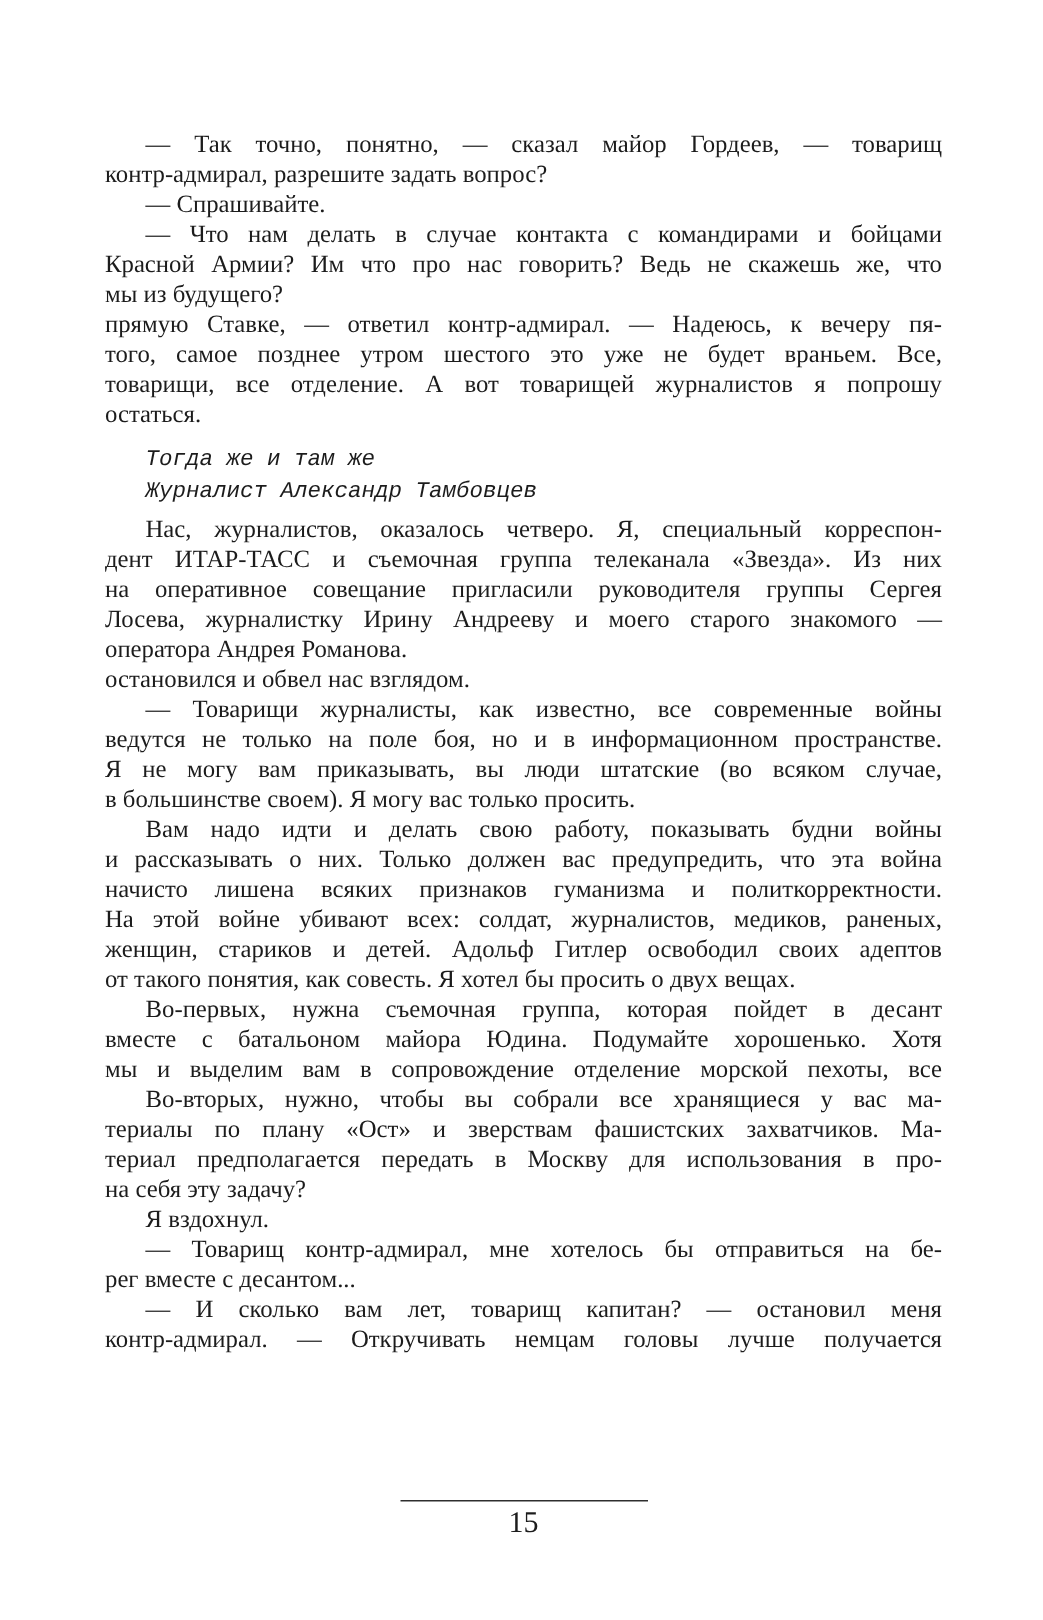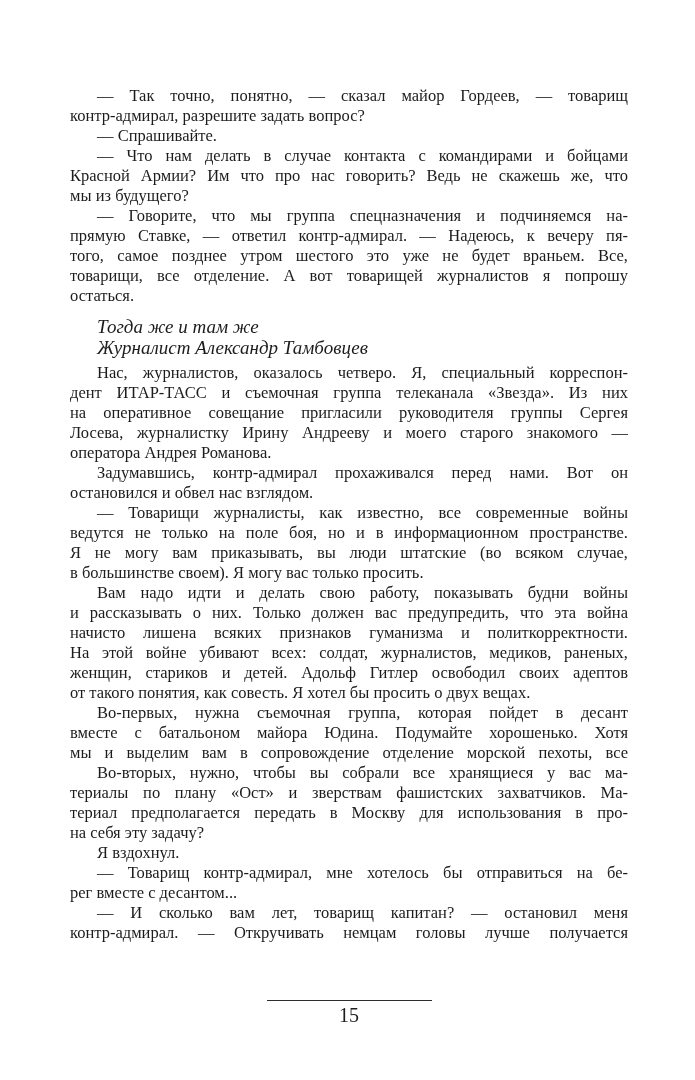--- a/index.html
+++ b/index.html
@@ -87,7 +87,6 @@
         <div class="line">мы из будущего?</div>
       </div>
       <div class="paragraph">
-        <div class="line first just">— Говорите, что мы группа спецназначения и подчиняемся на-</div>
         <div class="line just">прямую Ставке, — ответил контр-адмирал. — Надеюсь, к вечеру пя-</div>
         <div class="line just">того, самое позднее утром шестого это уже не будет враньем. Все,</div>
         <div class="line just">товарищи, все отделение. А вот товарищей журналистов я попрошу</div>

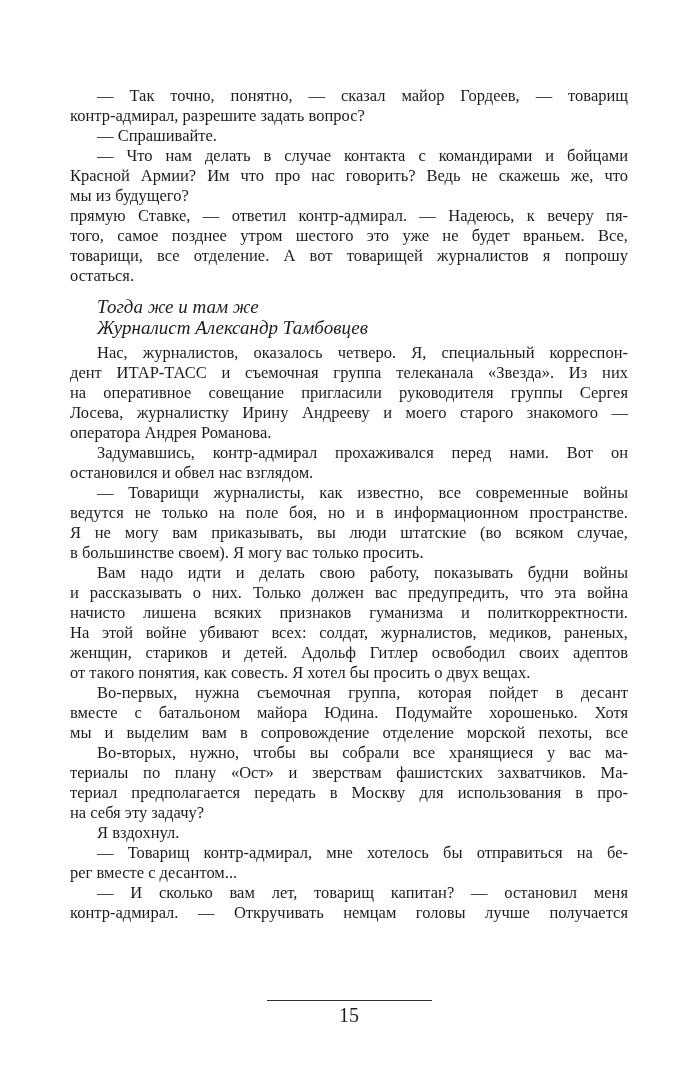--- a/index.html
+++ b/index.html
@@ -43,9 +43,9 @@
     text-indent: 27px;
   }
   .heading {
-    font-family: Liberation Serif, serif;
+    font-family: Liberation Mono, monospace;
     font-style: italic;
-    font-size: 19px;
+    font-size: 15px;
     line-height: 21px;
     margin: 10px 0 5px 0;
   }

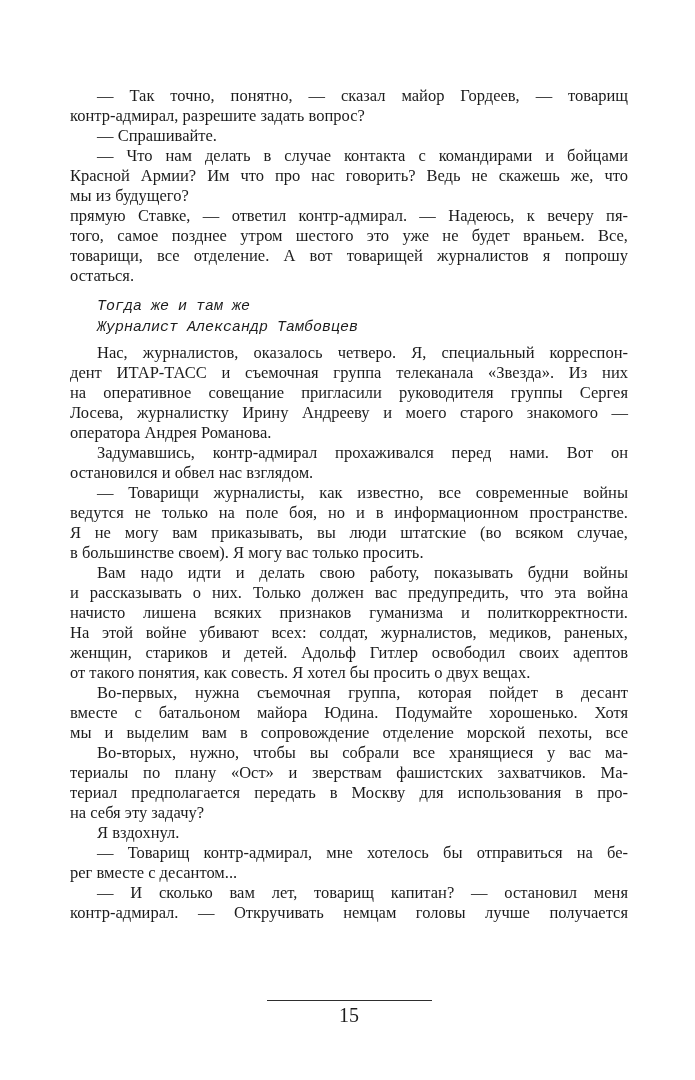--- a/index.html
+++ b/index.html
@@ -104,7 +104,6 @@
         <div class="line">оператора Андрея Романова.</div>
       </div>
       <div class="paragraph">
-        <div class="line first just">Задумавшись, контр-адмирал прохаживался перед нами. Вот он</div>
         <div class="line">остановился и обвел нас взглядом.</div>
       </div>
       <div class="paragraph">

